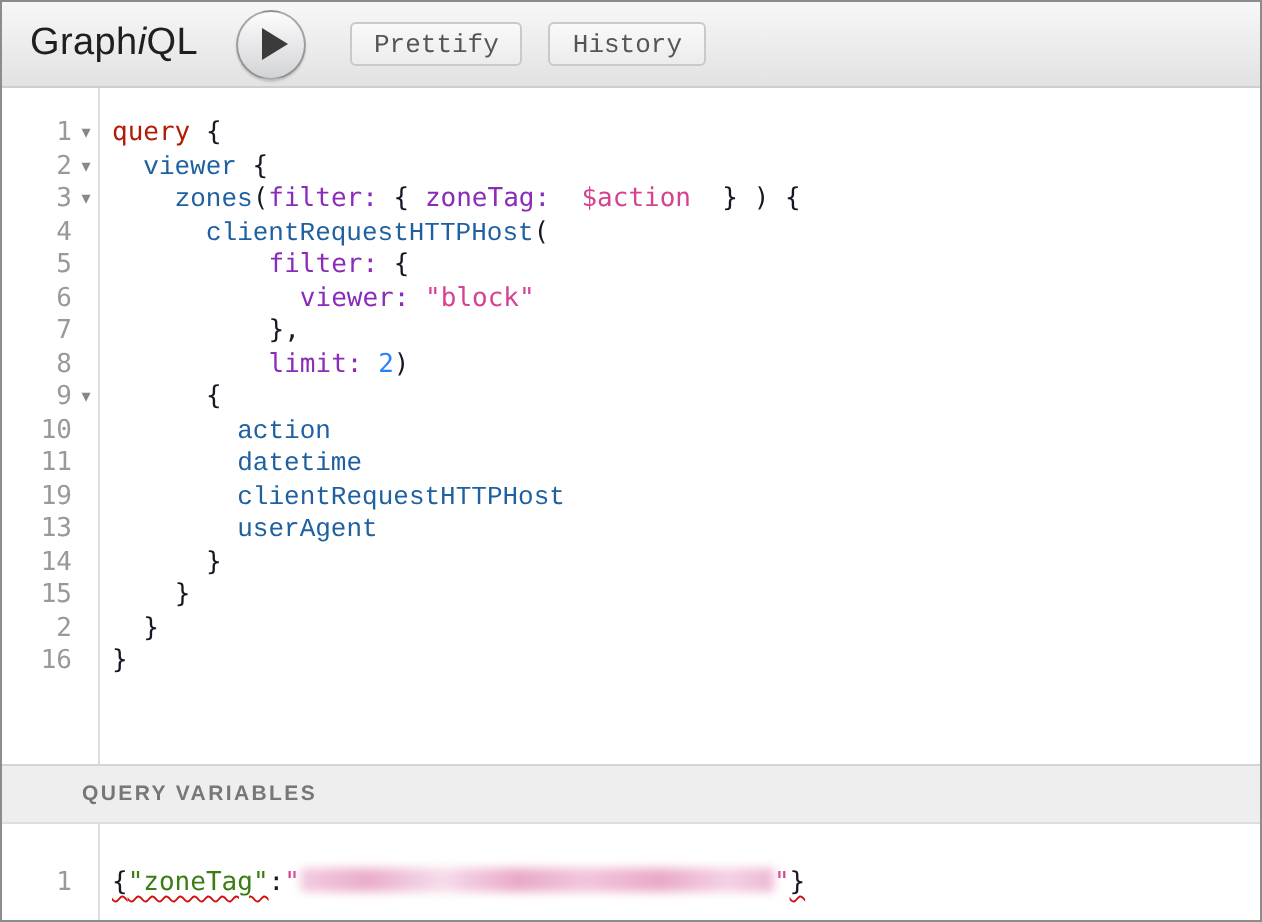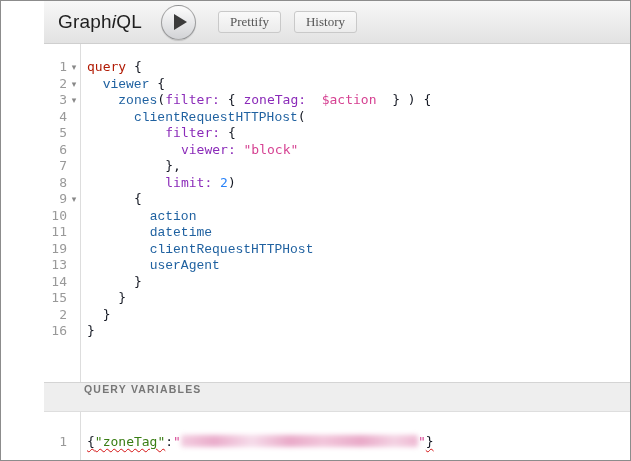--- a/index.html
+++ b/index.html
@@ -12,7 +12,6 @@
     display:flex; flex-direction:column;
     background:#fff;
     overflow:hidden;
-    padding-left:43px;
   }
 
   

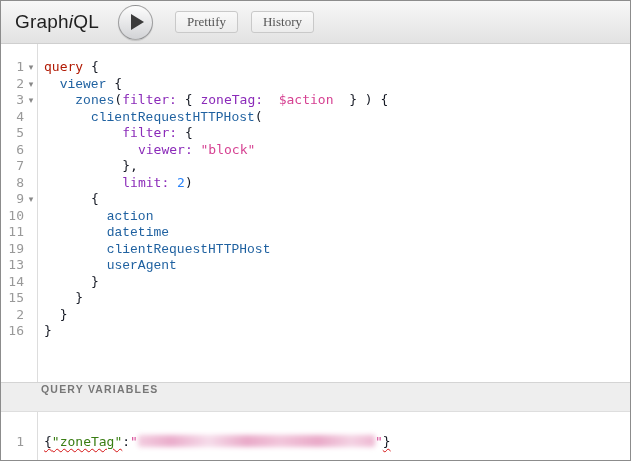--- a/index.html
+++ b/index.html
@@ -45,7 +45,7 @@
     height:22px; padding:0 11px; margin-right:13px;
     background:linear-gradient(#f9f9f9, #ececec);
     border:1px solid #c9c9c9; border-radius:3px;
-    color:#555; font-size:13px; font-family:Liberation Serif, serif;
+    color:#555; font-size:13px; font-family:Liberation Mono, monospace;
     cursor:pointer;
   }
 

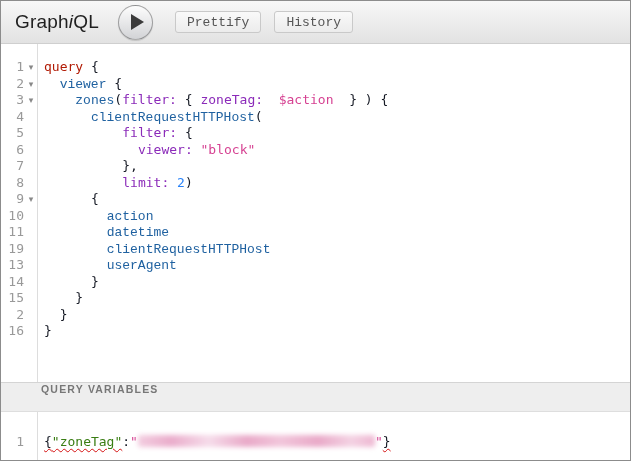--- a/index.html
+++ b/index.html
@@ -53,7 +53,7 @@
   .editor {
     position:relative; background:#fff; overflow:hidden;
     font-family:"DejaVu Sans Mono", monospace;
-    font-size:13px; line-height:16.5px; color:var(--c-punctuation);
+    font-size:13px; line-height:16.5px; color:var(--c-punctuation);margin-left:12px;
   }
   .editor.query { flex:0 0 338px; padding-top:15px; }
   .editor.vars  { flex:1 1 auto;  padding-top:22px; }

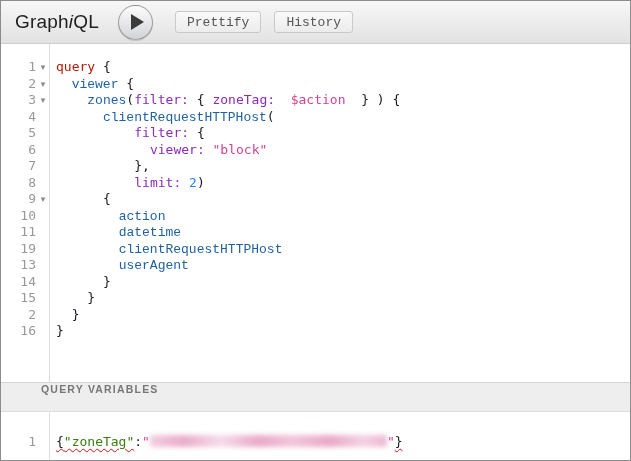--- a/index.html
+++ b/index.html
@@ -100,7 +100,7 @@
     background:#eeeeee;
     border-top:1px solid #d4d4d4;
     border-bottom:1px solid #dedede;
-    display:flex; align-items:flex-start;
+    display:flex; align-items:center;
     padding-left:40px;
     cursor:row-resize;
   }

